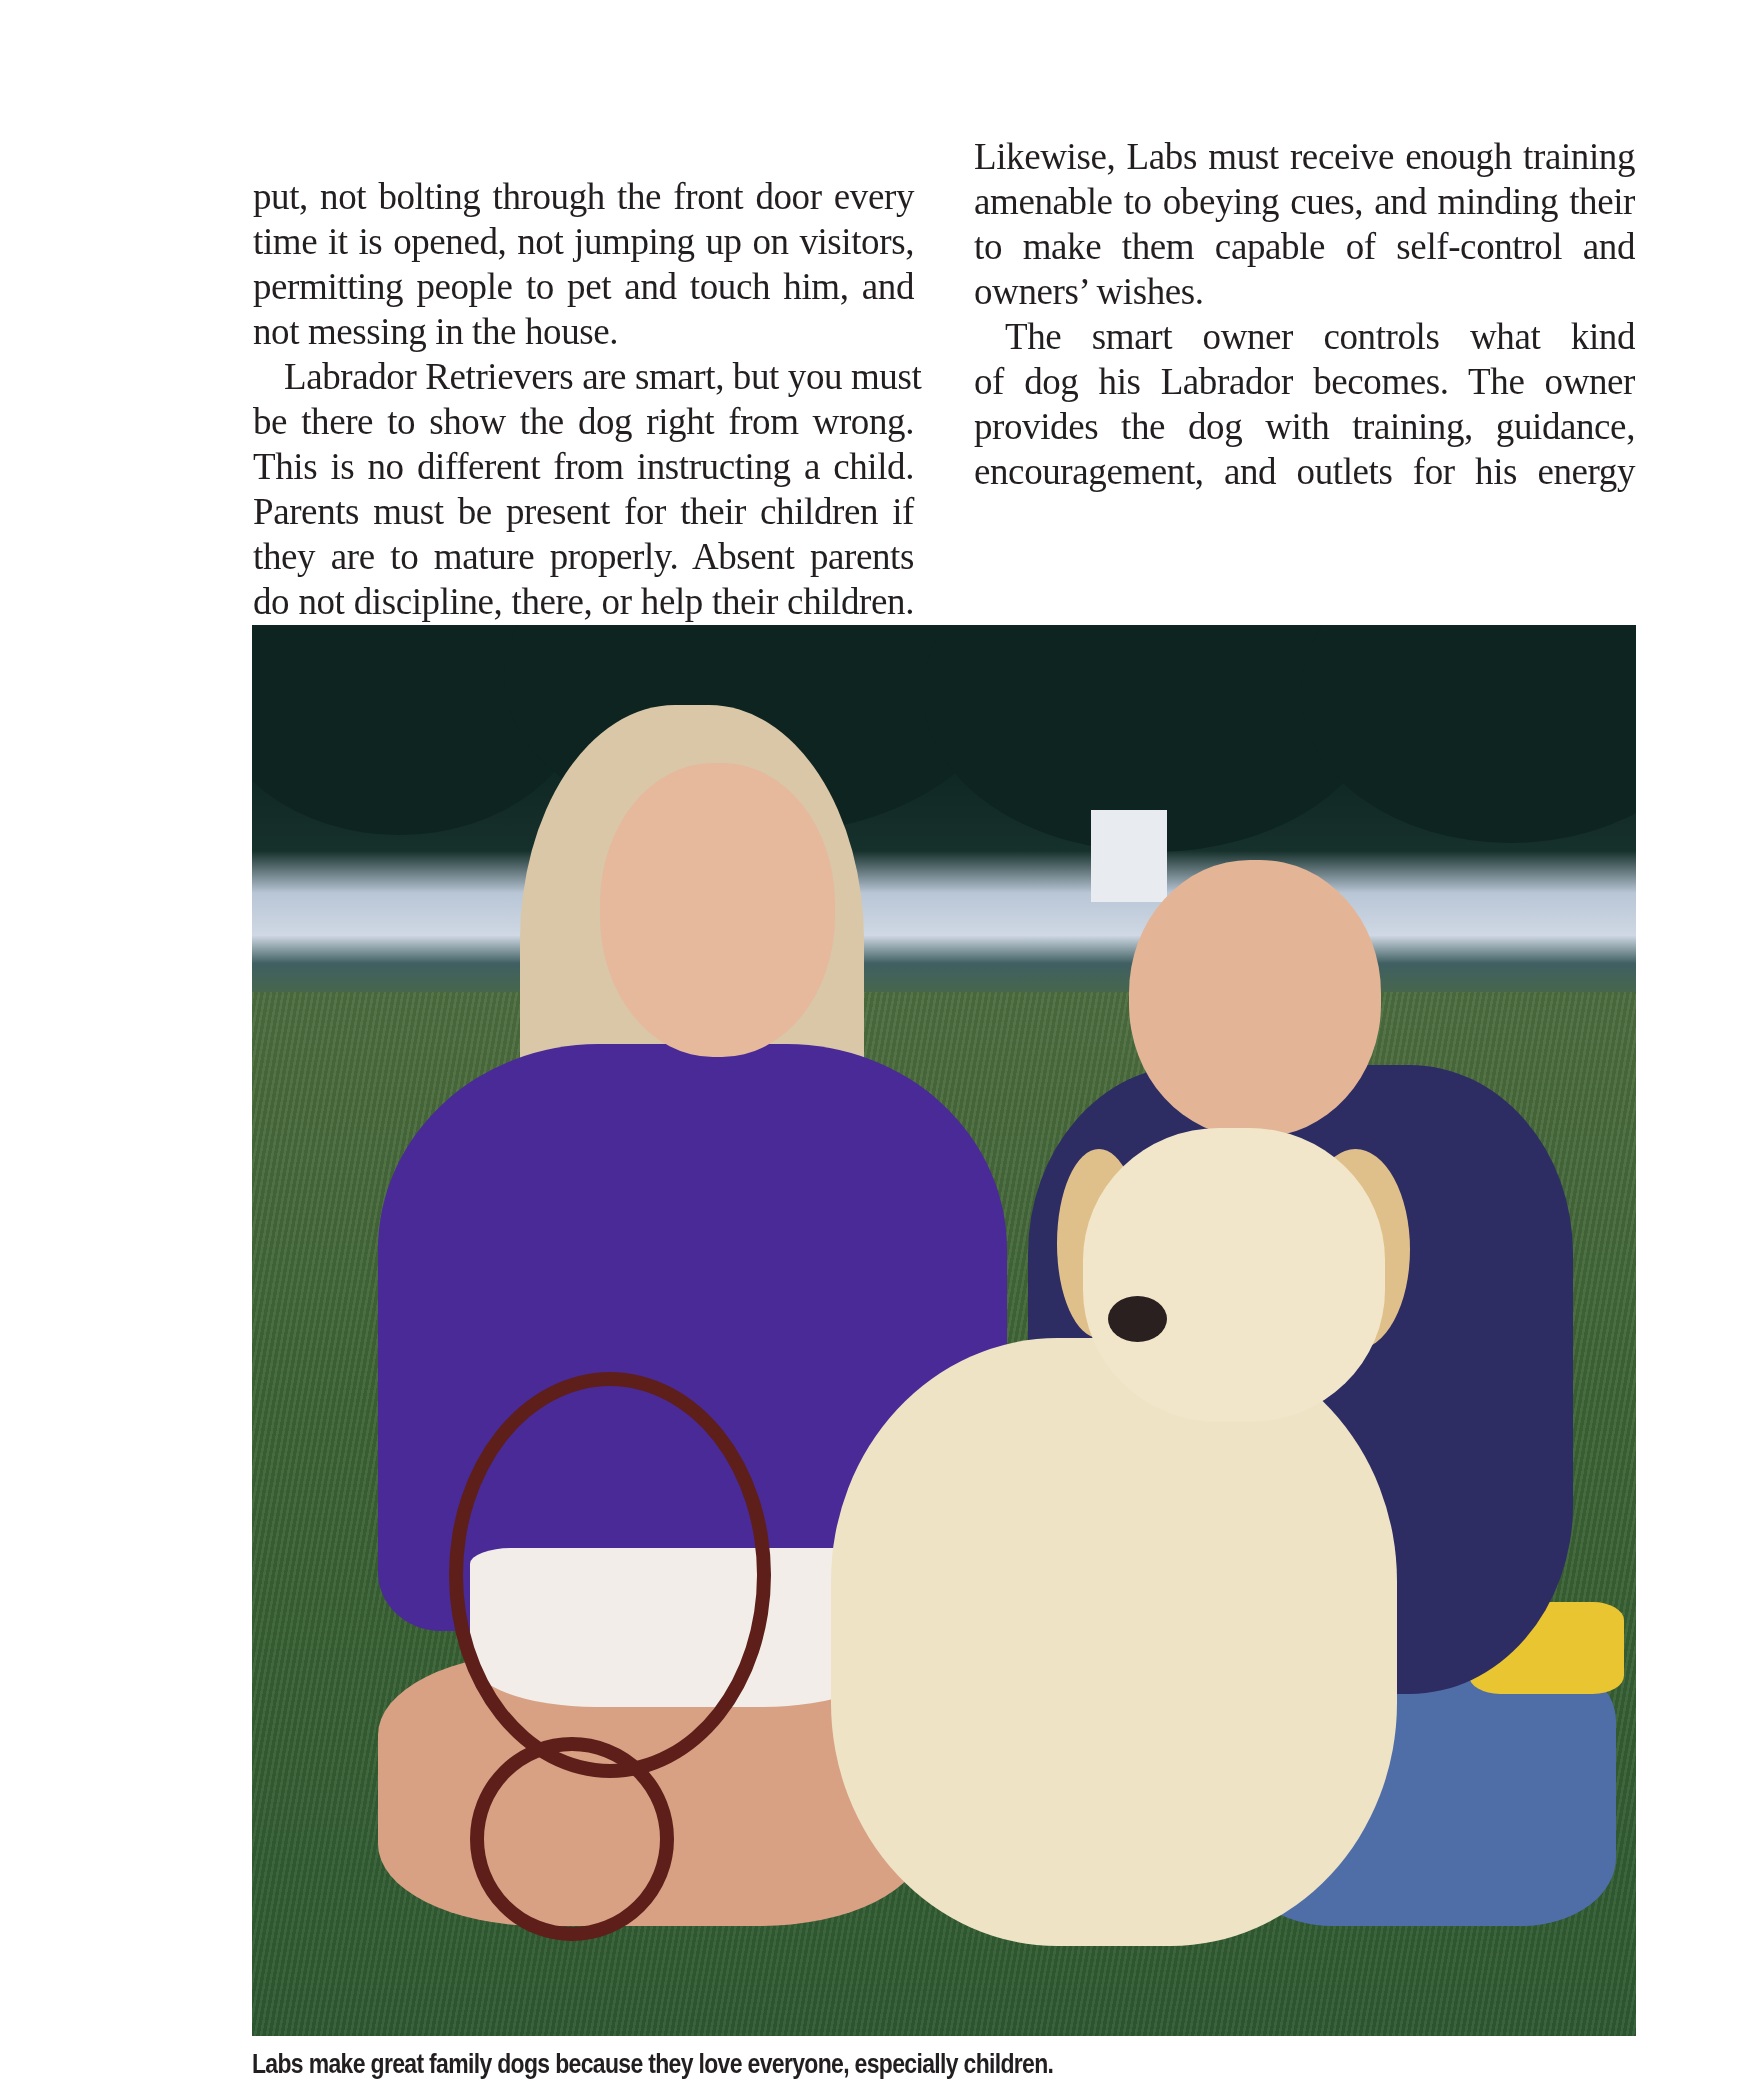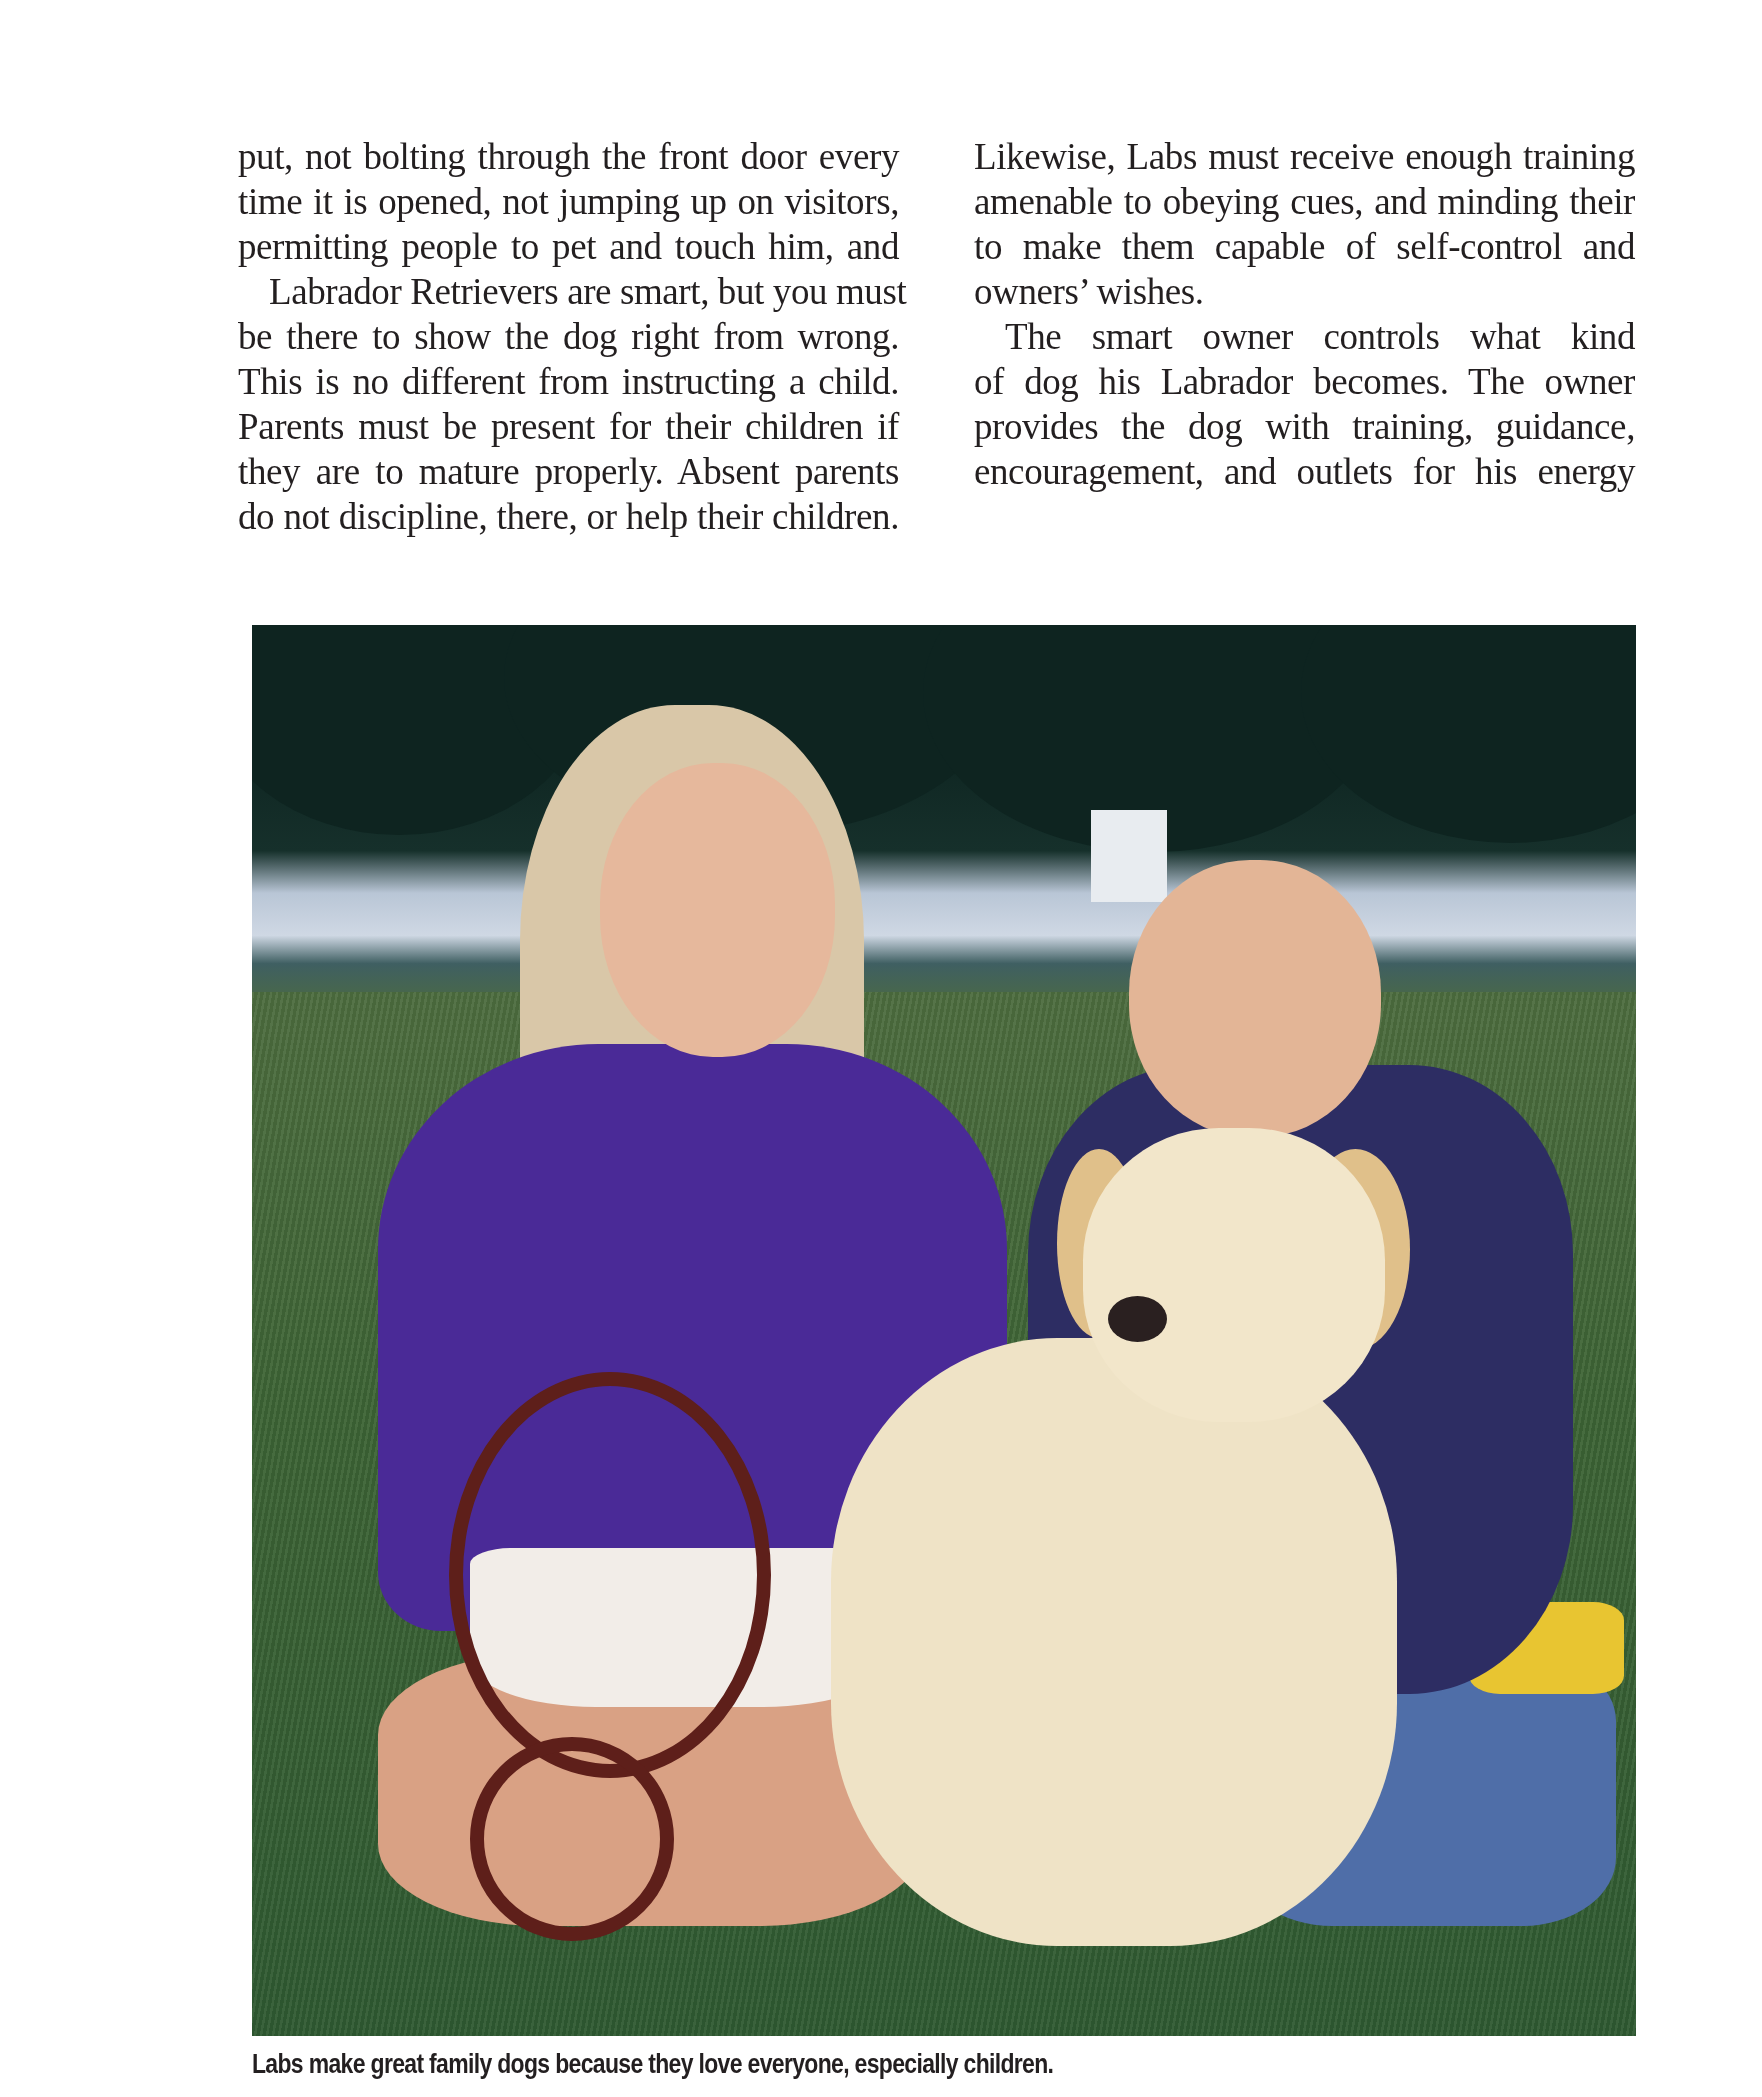--- a/index.html
+++ b/index.html
@@ -13,7 +13,7 @@
     .col .line { display: block; white-space: nowrap; text-align: justify; text-align-last: justify; letter-spacing: -0.4px; }
     .col .line.last { text-align-last: left; }
     .col .line.indent { text-indent: 31px; }
-    #col-left { left: 238px; }
+    #col-left { left: 253px; margin-top: 40px; }
     #col-right { left: 974px; }
     #photo {
       position: absolute; left: 252px; top: 625px; width: 1384px; height: 1411px;

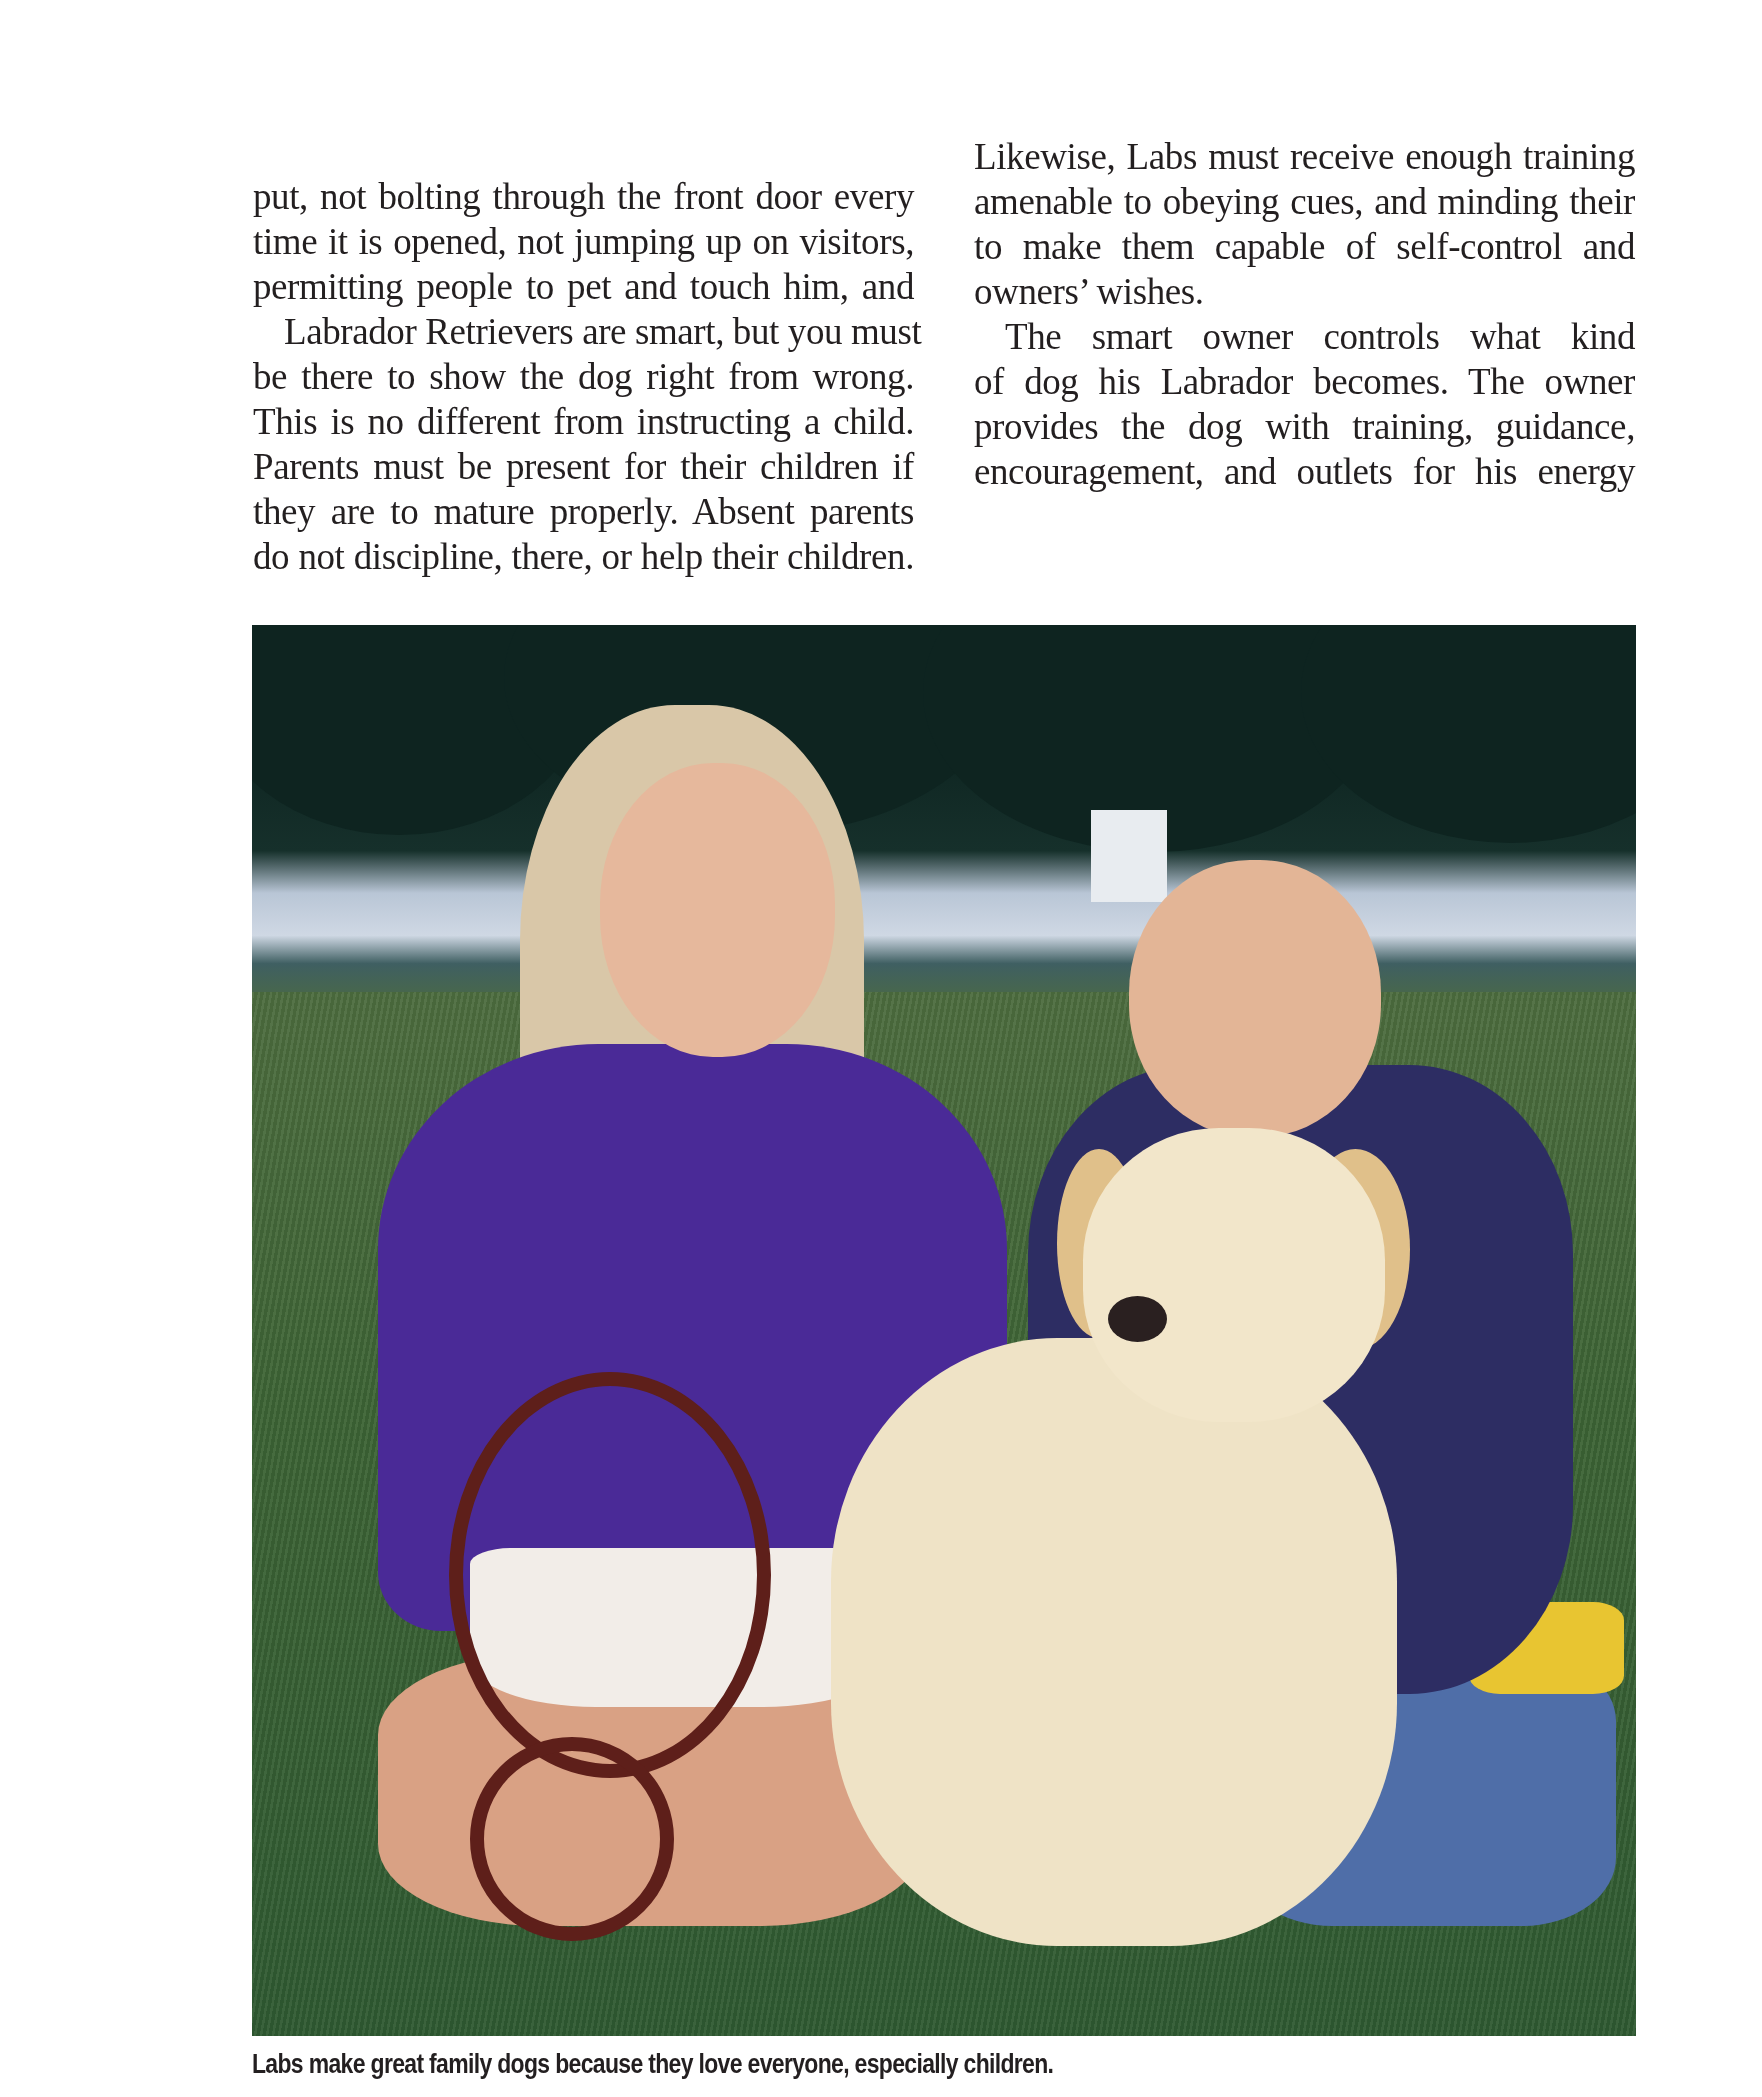--- a/index.html
+++ b/index.html
@@ -57,6 +57,7 @@
   <span class="line">put, not bolting through the front door every</span>
   <span class="line">time it is opened, not jumping up on visitors,</span>
   <span class="line">permitting people to pet and touch him, and</span>
+  <span class="line last">not messing in the house.</span>
   <span class="line indent">Labrador Retrievers are smart, but you must</span>
   <span class="line">be there to show the dog right from wrong.</span>
   <span class="line">This is no different from instructing a child.</span>

